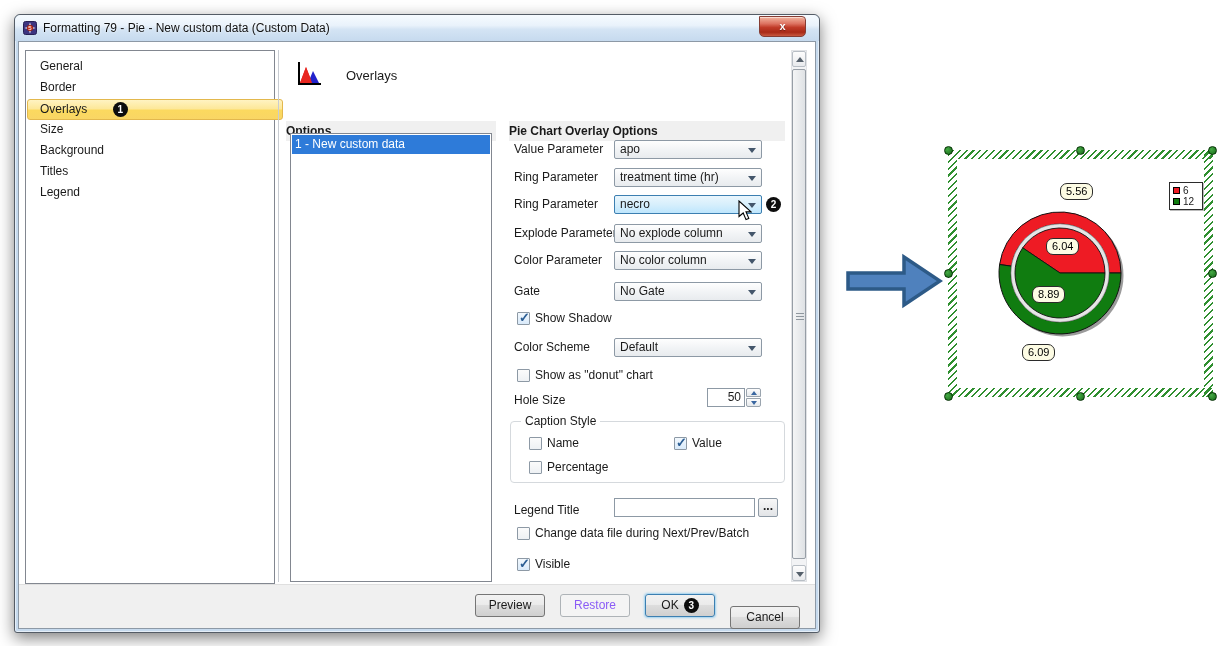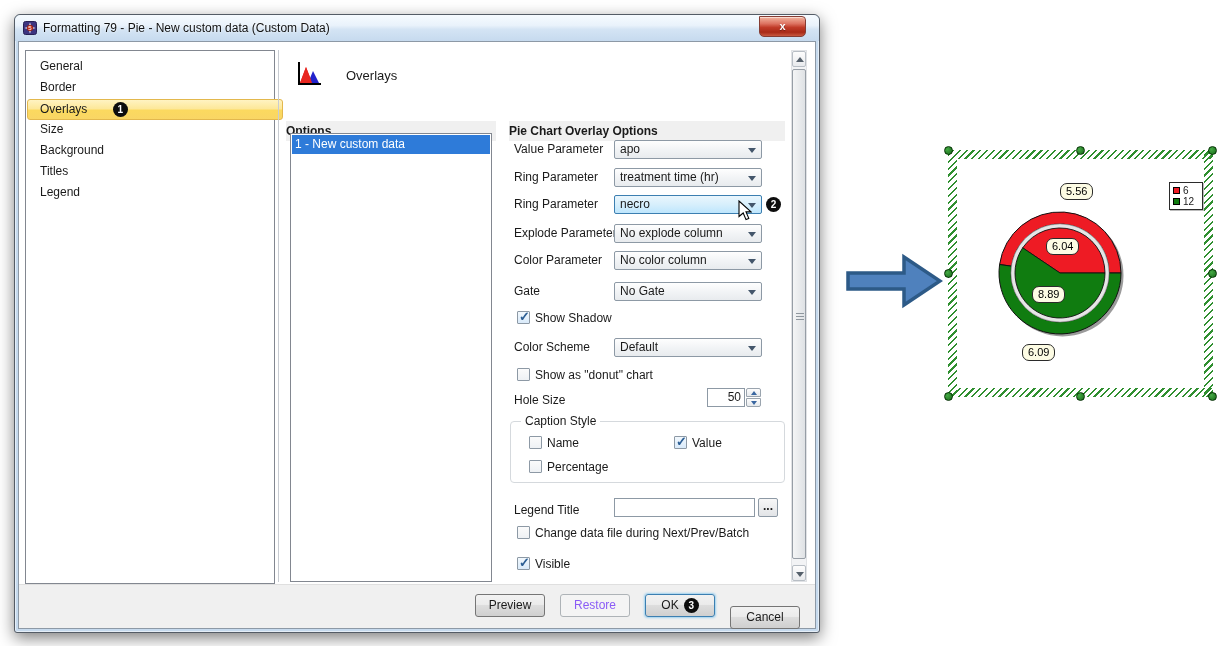--- a/index.html
+++ b/index.html
@@ -53,7 +53,7 @@
   .combo.hot{background:linear-gradient(180deg,#eaf6fd,#d7effc 50%,#bee6fd);border-color:#3c7fb1;}
 
   
-  .cbrow{position:absolute;display:flex;gap:5px;height:14px;}
+  .cbrow{position:absolute;display:flex;align-items:center;gap:5px;height:14px;}
   .cb{width:13px;height:13px;box-sizing:border-box;border:1px solid #8d99a5;background:linear-gradient(180deg,#fbfbfb,#eef1f4);border-radius:1px;position:relative;flex:0 0 auto;}
   .cb.checked{background:linear-gradient(180deg,#f2f8fd,#d9eafa);}
   .cb.checked::after{content:"✓";position:absolute;left:1px;top:-3px;font-size:13px;font-weight:bold;color:#2c5e94;}

